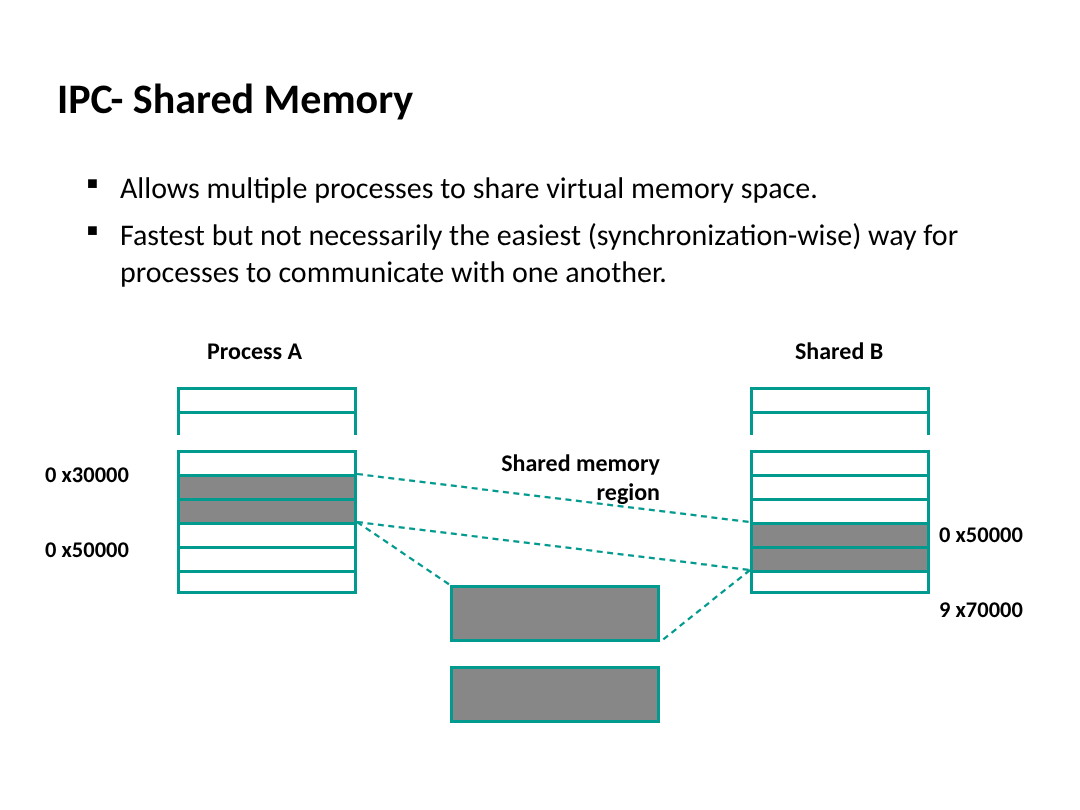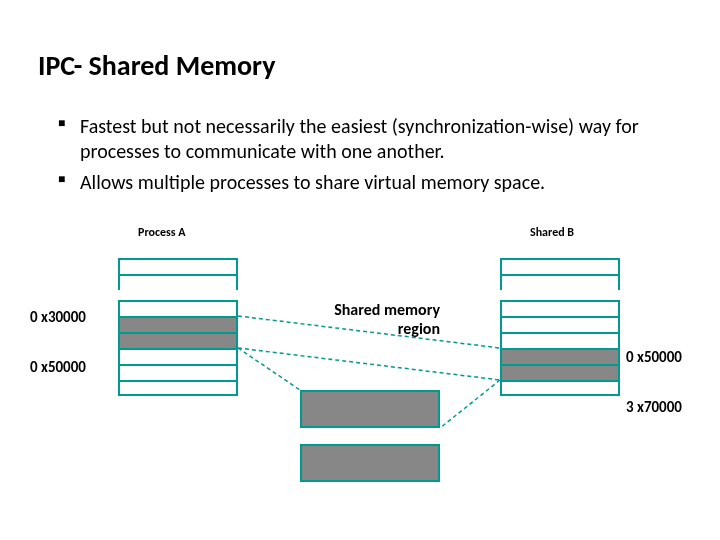--- a/index.html
+++ b/index.html
@@ -84,8 +84,8 @@
 <div class="title">IPC- Shared Memory</div>
 
 <ul class="bullets">
+  <li>Allows multiple processes to share virtual memory space.</li>
   <li>Fastest but not necessarily the easiest (synchronization-wise) way for processes to communicate with one another.</li>
-  <li>Allows multiple processes to share virtual memory space.</li>
 </ul>
 
 <div class="label" style="left:138px; top:225px;">Process A</div>

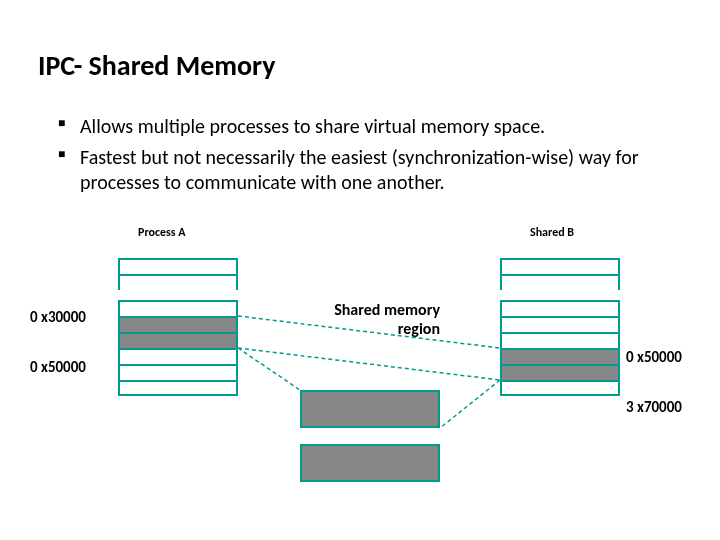--- a/index.html
+++ b/index.html
@@ -42,7 +42,7 @@
   }
   .label {
     position: absolute;
-    font-size: 12px;
+    font-size: 16px;
     font-weight: 700;
   }
   .addr {

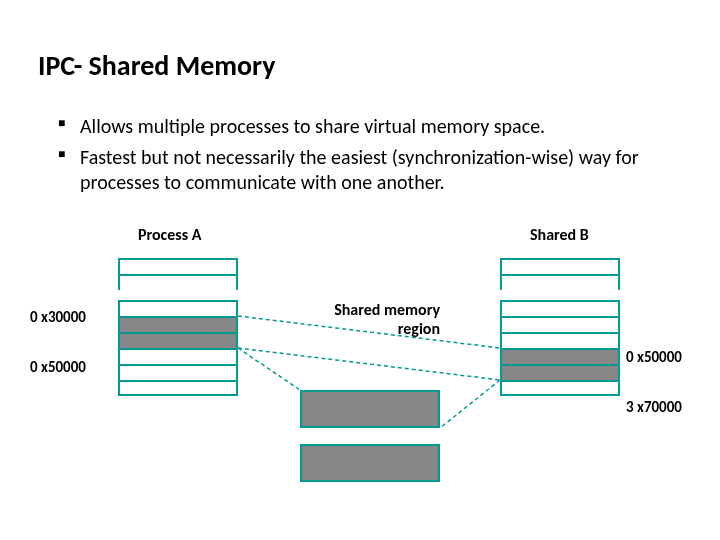--- a/index.html
+++ b/index.html
@@ -95,7 +95,7 @@
 <div class="addr" style="left:30px; top:308px;">0 x30000</div>
 <div class="addr" style="left:30px; top:358px;">0 x50000</div>
 <div class="addr" style="left:626px; top:348px;">0 x50000</div>
-<div class="addr" style="left:626px; top:398px;">3 x70000</div>
+<div class="addr" style="left:626px; top:398px;">9 x70000</div>
 
 <div class="memstack" style="left:118px; top:258px;">
   <div class="row"></div>

